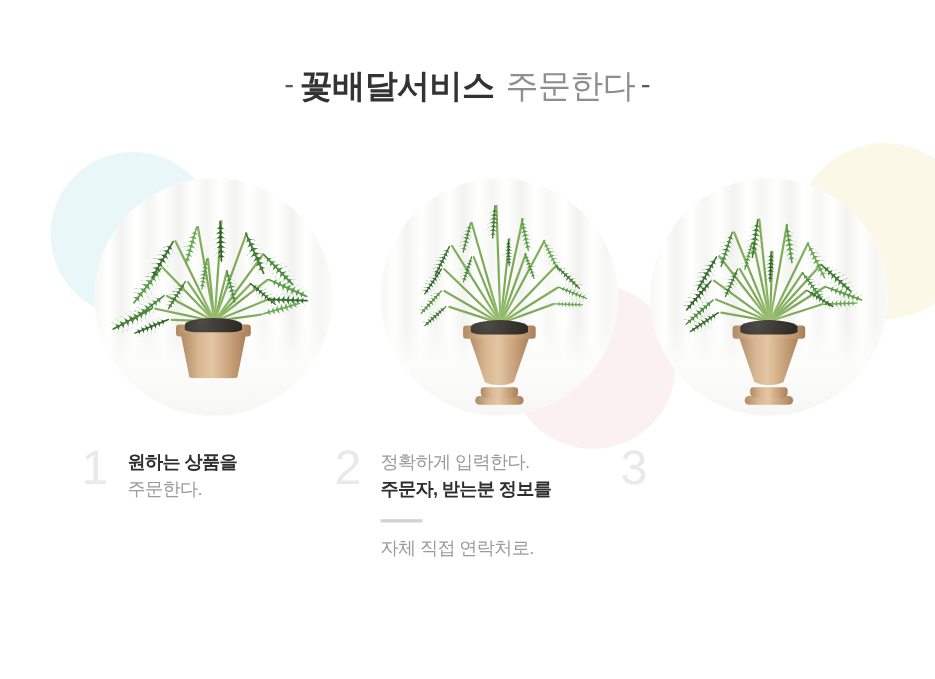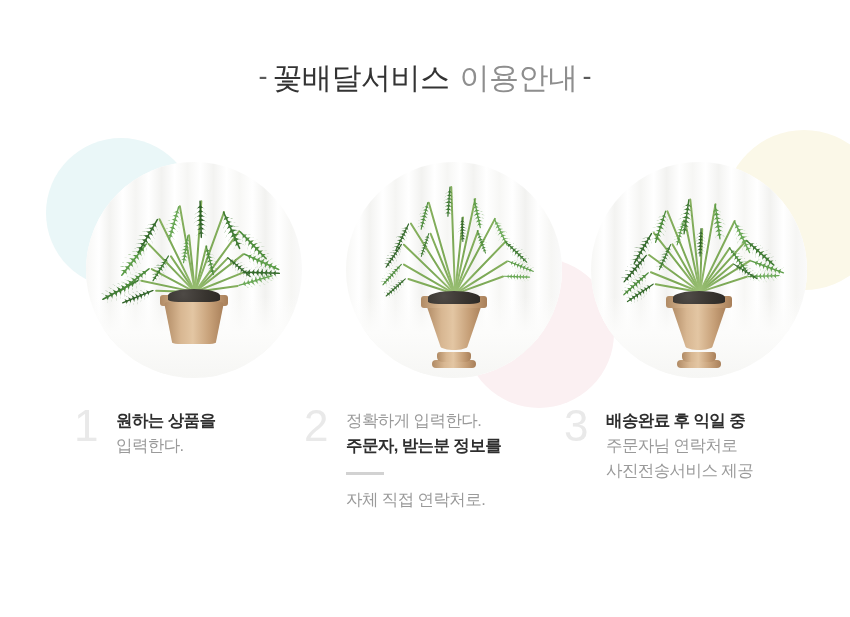--- a/index.html
+++ b/index.html
@@ -39,7 +39,7 @@
   }
   .title-strong {
     font-size: 30px;
-    font-weight: 400;
+    font-weight: 700;
     color: #333333;
     letter-spacing: -0.5px;
     margin: 0 5px;

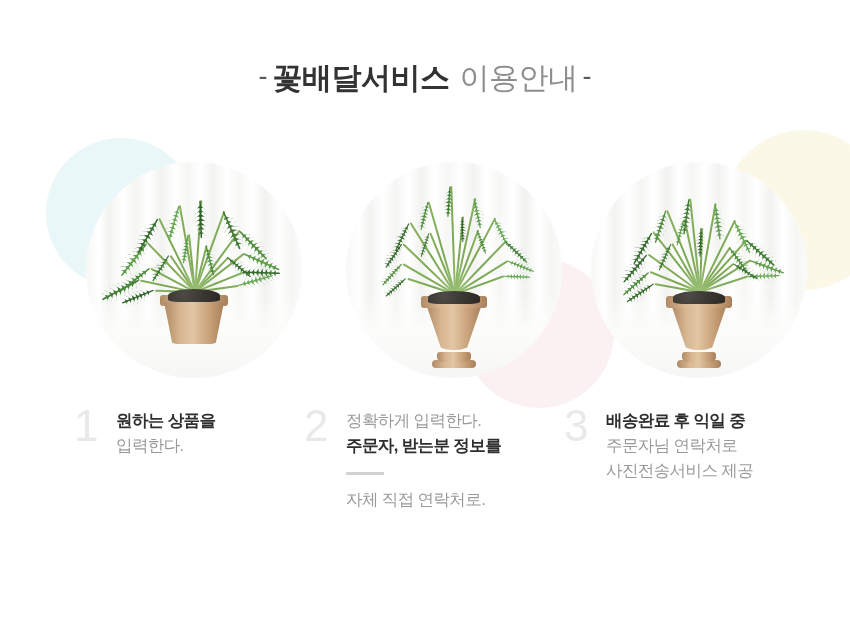--- a/index.html
+++ b/index.html
@@ -232,7 +232,7 @@
 <div class="page">
 
   <div class="title-wrap">
-    <span class="title-dash">-</span><span class="title-strong">꽃배달서비스</span><span class="title-light">이용안내</span><span class="title-dash">-</span>
+    <span class="title-dash">-</span><span class="title-strong">꽃배달서비스</span><span class="title-light">주문한다</span><span class="title-dash">-</span>
   </div>
 
   <div class="columns">

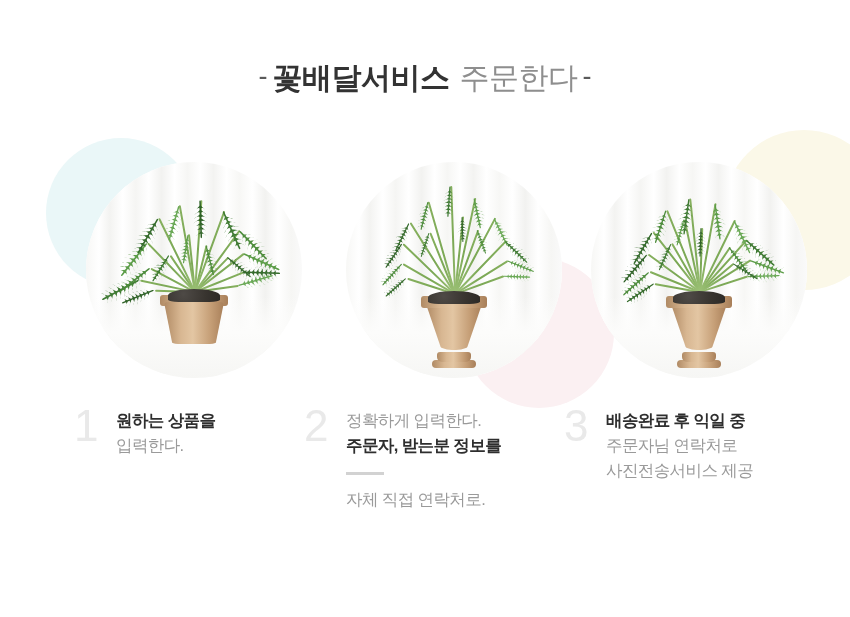--- a/index.html
+++ b/index.html
@@ -1234,11 +1234,6 @@
 
       <div class="step">
         <div class="step-num">3</div>
-        <div class="step-body">
-          <div class="step-line strong">배송완료 후 익일 중</div>
-          <div class="step-line muted">주문자님 연락처로</div>
-          <div class="step-line muted">사진전송서비스 제공</div>
-        </div>
       </div>
     </div>
 

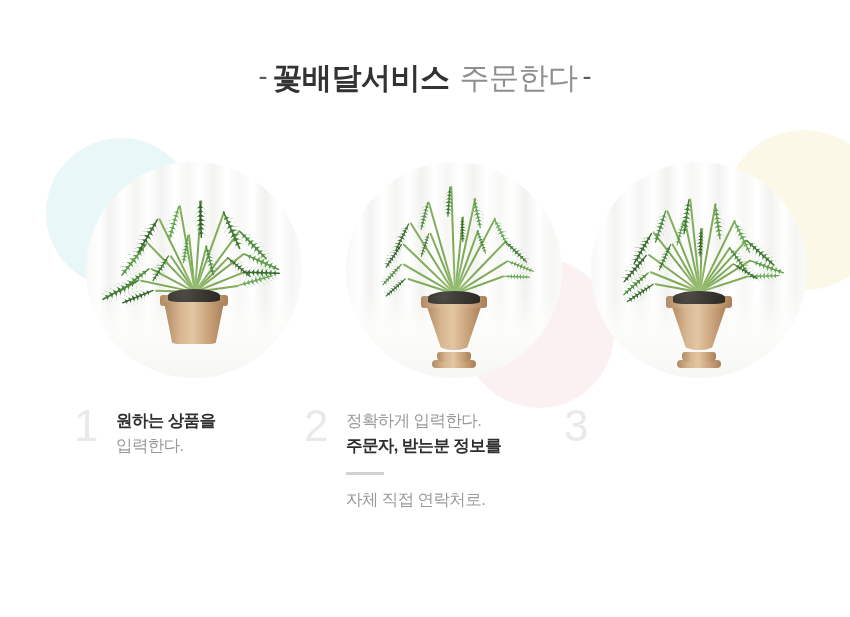--- a/index.html
+++ b/index.html
@@ -578,7 +578,7 @@
         <div class="step-num">1</div>
         <div class="step-body">
           <div class="step-line strong">원하는 상품을</div>
-          <div class="step-line muted">입력한다.</div>
+          <div class="step-line muted">주문한다.</div>
         </div>
       </div>
     </div>

